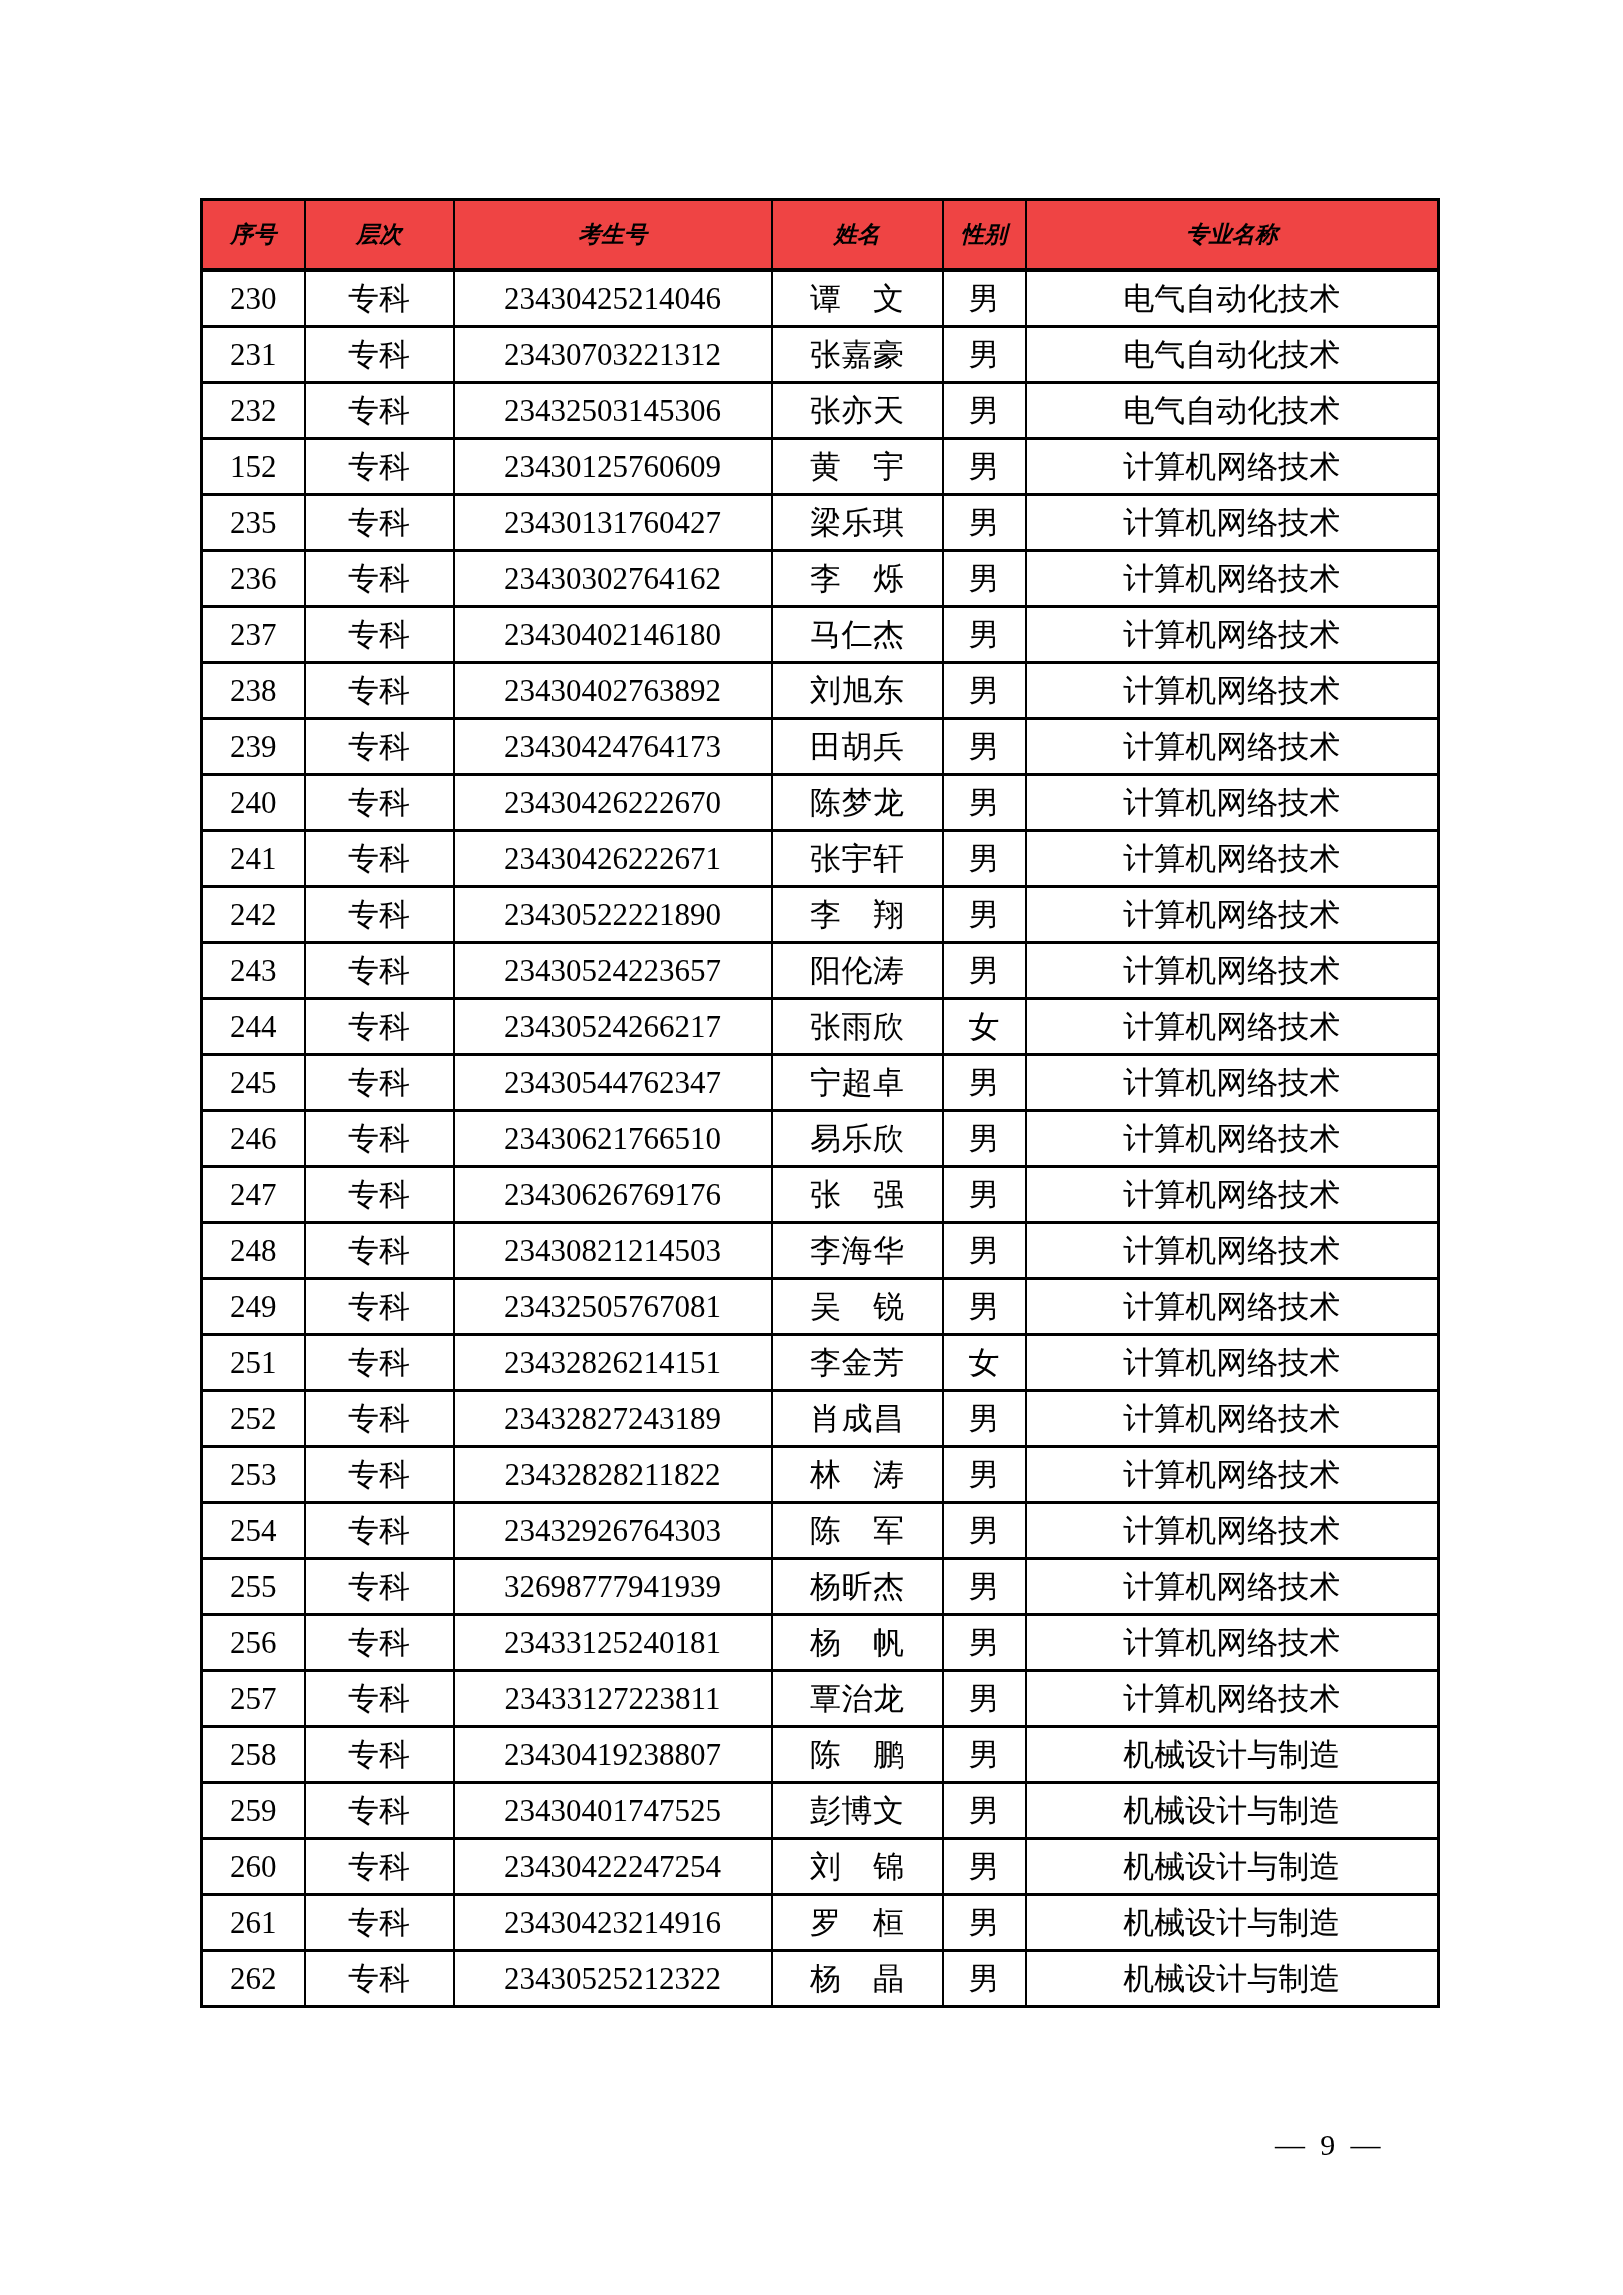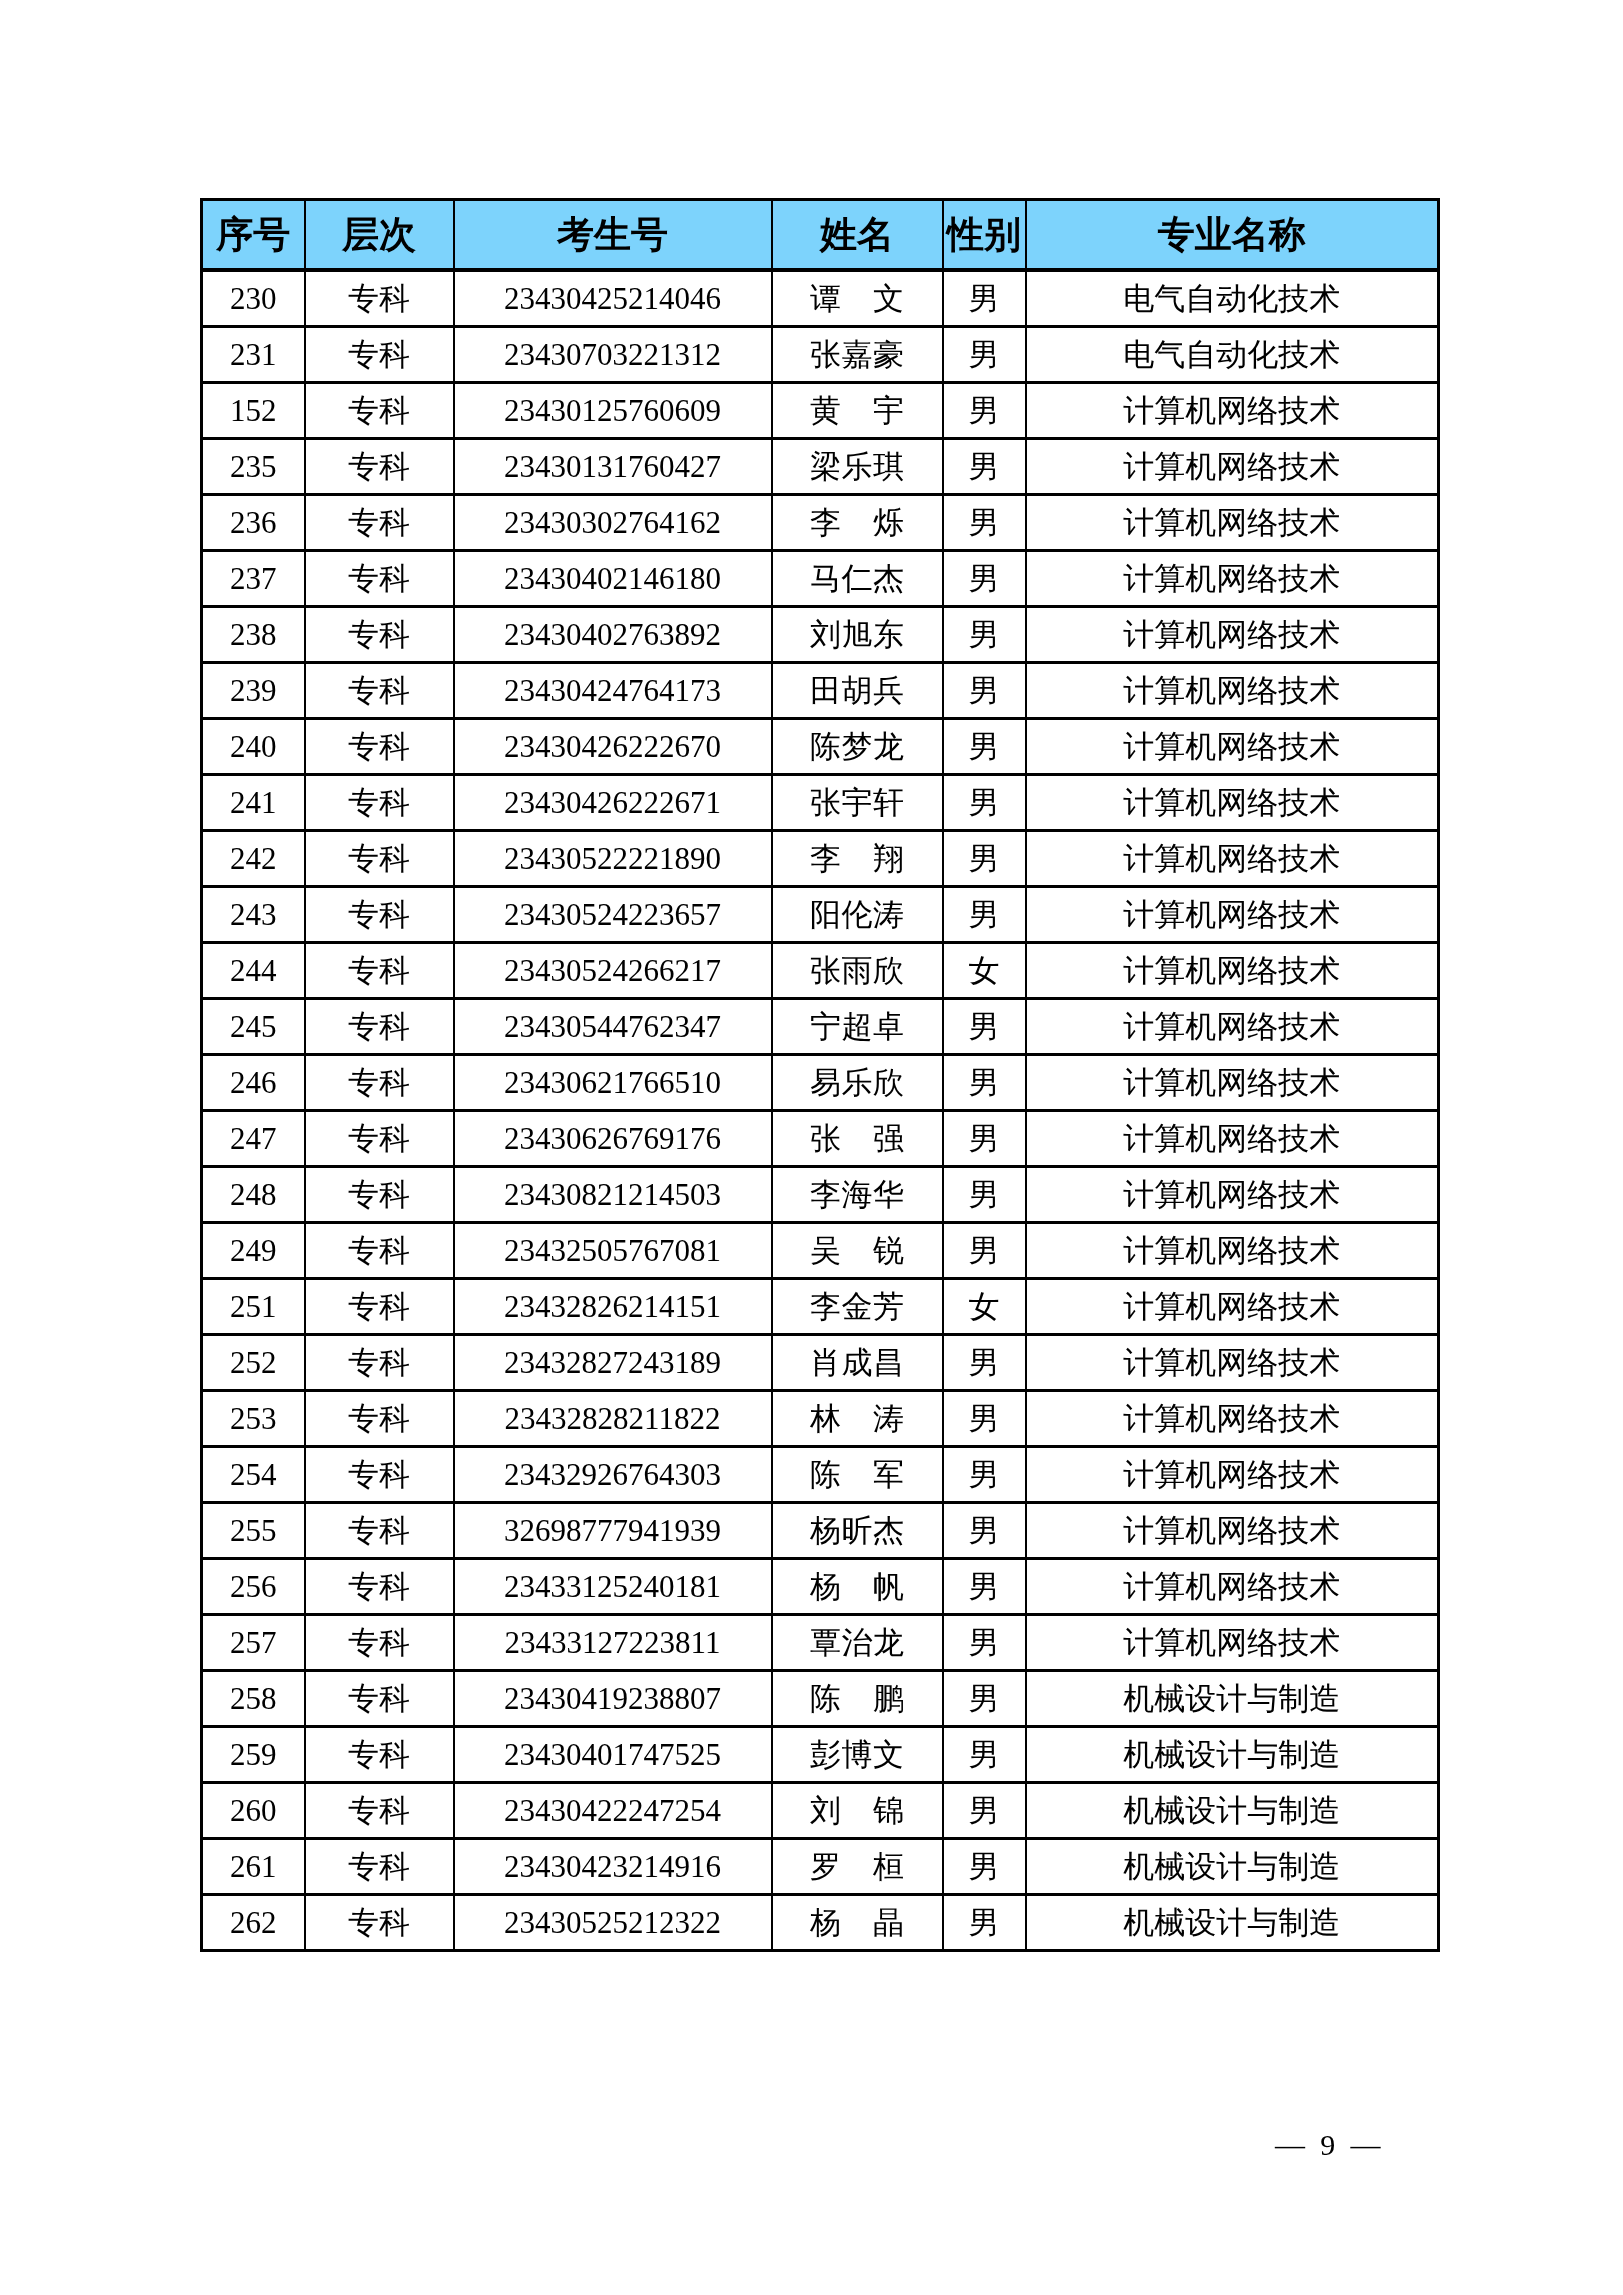--- a/index.html
+++ b/index.html
@@ -36,11 +36,12 @@
     white-space: nowrap;
   }
   table.roster thead th {
-    background: #7dd3fc;
+    background: #ef4444;
     height: 67px;
-    font-size: 37px;
+    font-size: 23px;
     font-weight: bold;
     border-bottom-width: 4.6px;
+    font-style: italic;
   }
   table.roster tbody td {
     height: 53px;

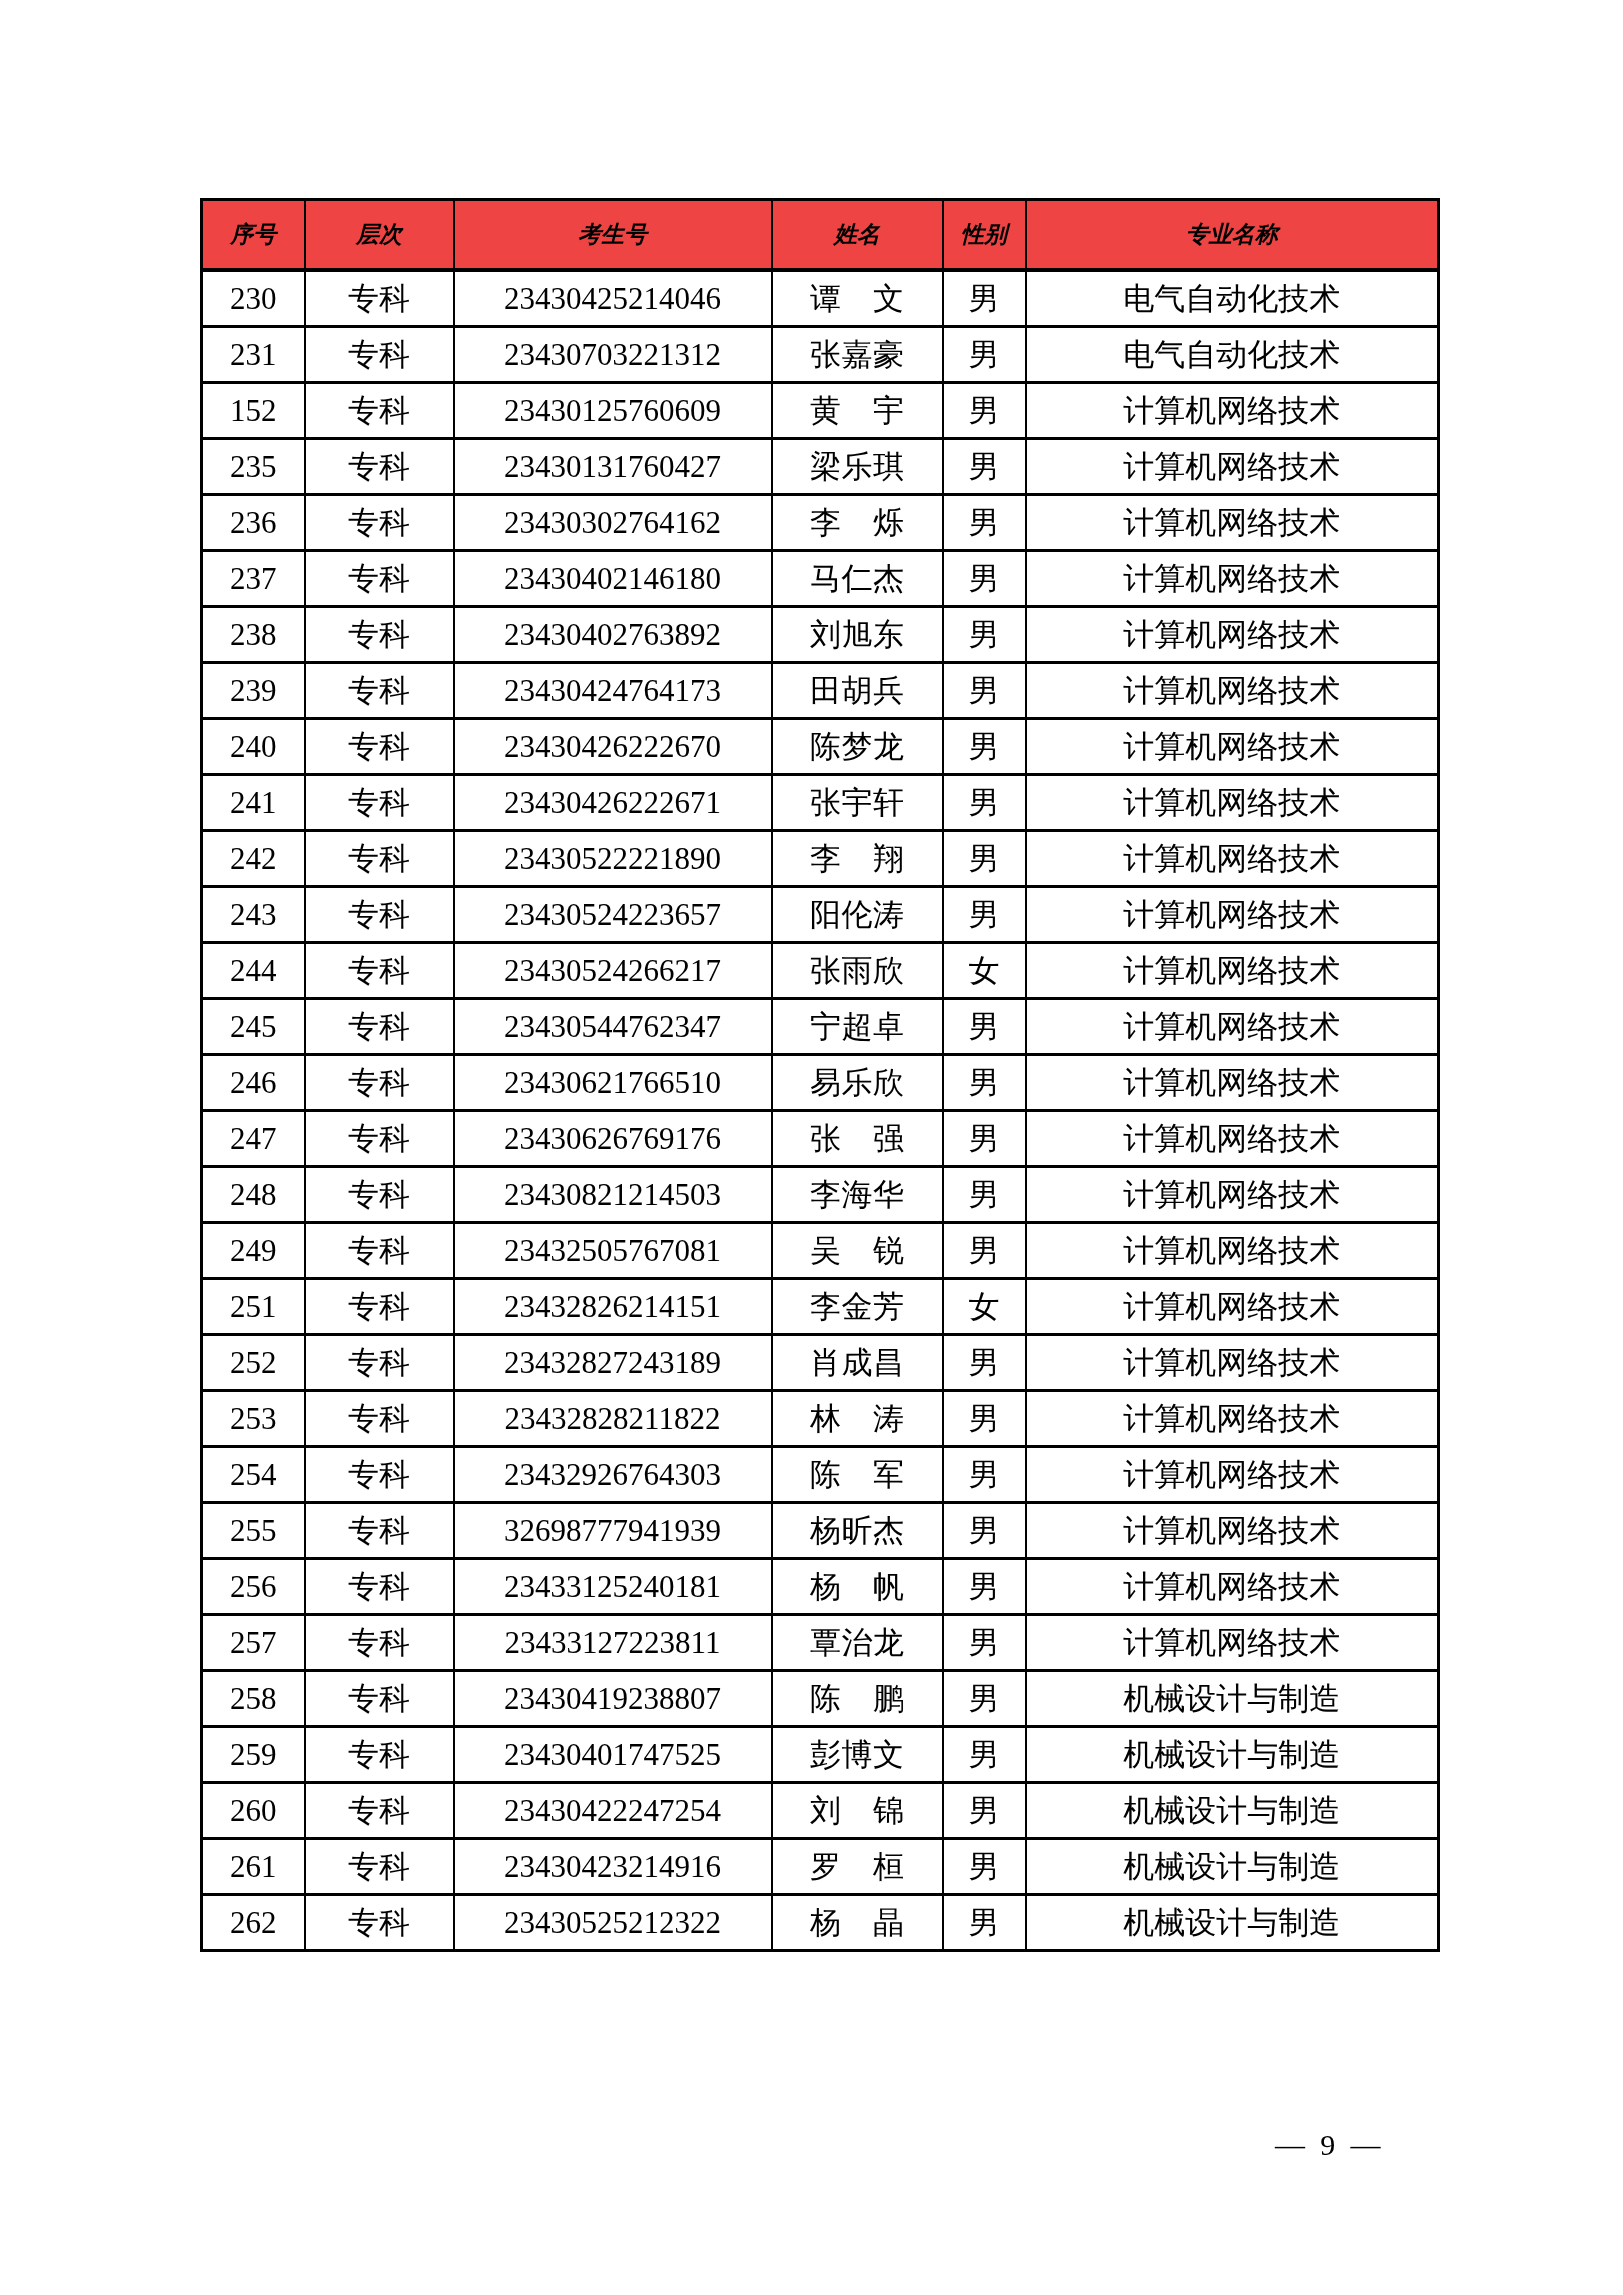--- a/index.html
+++ b/index.html
@@ -105,6 +105,14 @@
           <td>电气自动化技术</td>
         </tr>
         <tr>
+          <td>232</td>
+          <td>专科</td>
+          <td>23432503145306</td>
+          <td><span class="name-just">张亦天</span></td>
+          <td>男</td>
+          <td>电气自动化技术</td>
+        </tr>
+        <tr>
           <td>152</td>
           <td>专科</td>
           <td>23430125760609</td>

